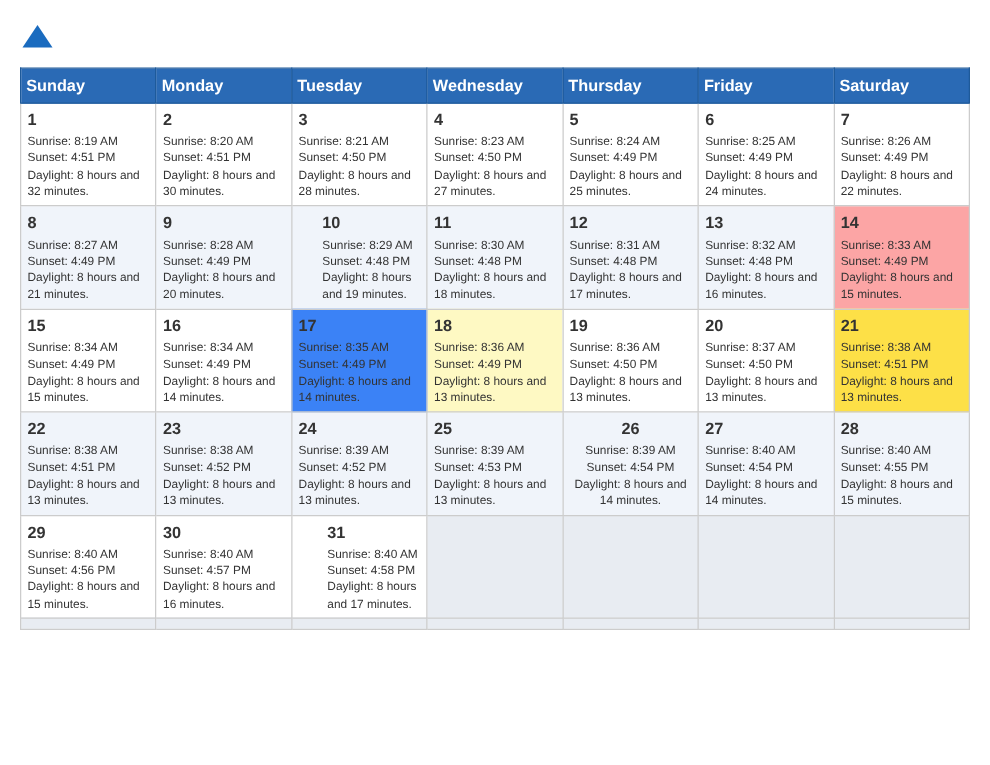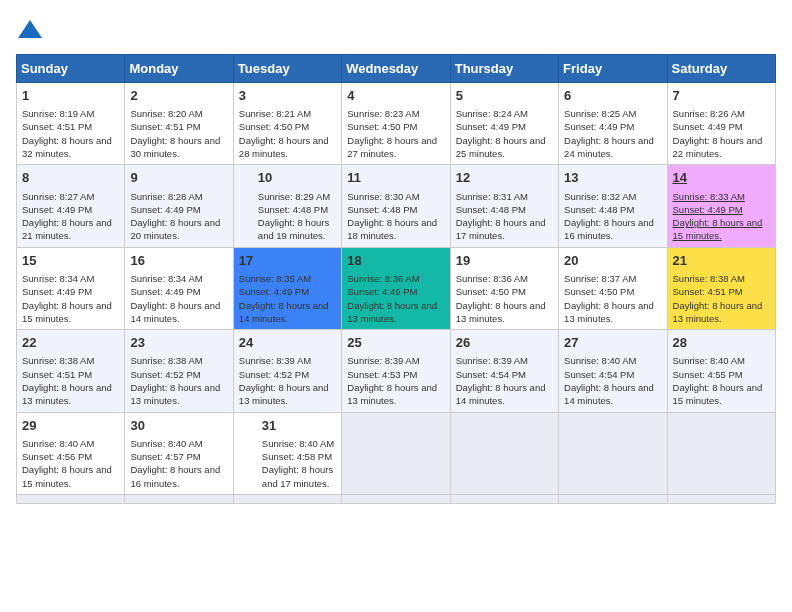--- a/index.html
+++ b/index.html
@@ -132,7 +132,7 @@
         <td style="background: rgb(240, 244, 250);"><span class="day-number">11</span><span>Sunrise: 8:30 AM<br>Sunset: 4:48 PM<br>Daylight: 8 hours and 18 minutes.</span></td>
         <td style="background: rgb(240, 244, 250);"><span class="day-number">12</span><span>Sunrise: 8:31 AM<br>Sunset: 4:48 PM<br>Daylight: 8 hours and 17 minutes.</span></td>
         <td style="background: rgb(240, 244, 250);"><span class="day-number">13</span><span>Sunrise: 8:32 AM<br>Sunset: 4:48 PM<br>Daylight: 8 hours and 16 minutes.</span></td>
-        <td style="background: #f0abfc; text-decoration: underline;"><span class="day-number">14</span><span>Sunrise: 8:33 AM<br>Sunset: 4:49 PM<br>Daylight: 8 hours and 15 minutes.</span></td>
+        <td style="background: #fca5a5;"><span class="day-number">14</span><span>Sunrise: 8:33 AM<br>Sunset: 4:49 PM<br>Daylight: 8 hours and 15 minutes.</span></td>
       </tr>
       <tr>
         <td style="background: rgb(255, 255, 255);"><span class="day-number">15</span><span>Sunrise: 8:34 AM<br>Sunset: 4:49 PM<br>Daylight: 8 hours and 15 minutes.</span></td>

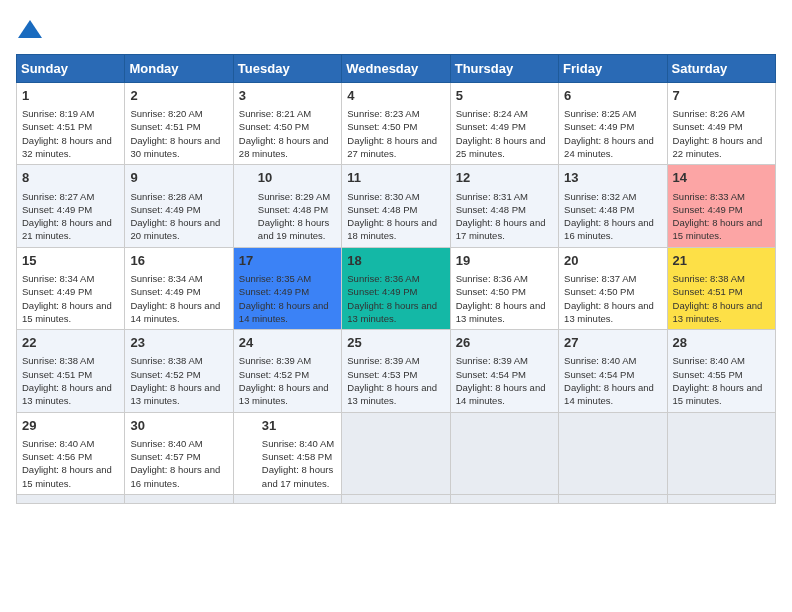--- a/index.html
+++ b/index.html
@@ -138,7 +138,7 @@
         <td style="background: rgb(255, 255, 255);"><span class="day-number">15</span><span>Sunrise: 8:34 AM<br>Sunset: 4:49 PM<br>Daylight: 8 hours and 15 minutes.</span></td>
         <td style="background: rgb(255, 255, 255);"><span class="day-number">16</span><span>Sunrise: 8:34 AM<br>Sunset: 4:49 PM<br>Daylight: 8 hours and 14 minutes.</span></td>
         <td style="background: #3b82f6;"><span class="day-number">17</span><span>Sunrise: 8:35 AM<br>Sunset: 4:49 PM<br>Daylight: 8 hours and 14 minutes.</span></td>
-        <td style="background: #14b8a6;"><span class="day-number">18</span><span>Sunrise: 8:36 AM<br>Sunset: 4:49 PM<br>Daylight: 8 hours and 13 minutes.</span></td>
+        <td style="background: #fef9c3;"><span class="day-number">18</span><span>Sunrise: 8:36 AM<br>Sunset: 4:49 PM<br>Daylight: 8 hours and 13 minutes.</span></td>
         <td style="background: rgb(255, 255, 255); margin-top: 48px;"><span class="day-number">19</span><span>Sunrise: 8:36 AM<br>Sunset: 4:50 PM<br>Daylight: 8 hours and 13 minutes.</span></td>
         <td style="background: rgb(255, 255, 255);"><span class="day-number">20</span><span>Sunrise: 8:37 AM<br>Sunset: 4:50 PM<br>Daylight: 8 hours and 13 minutes.</span></td>
         <td style="background: #fde047;"><span class="day-number">21</span><span>Sunrise: 8:38 AM<br>Sunset: 4:51 PM<br>Daylight: 8 hours and 13 minutes.</span></td>

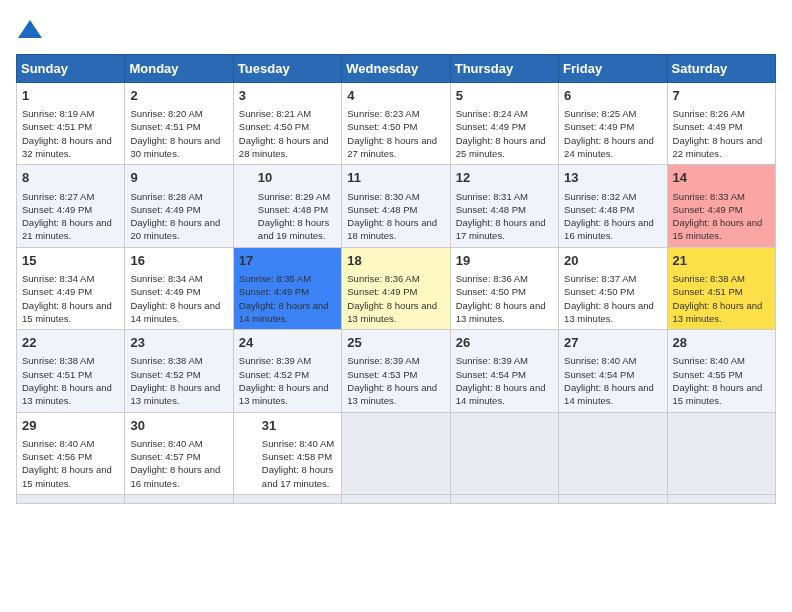--- a/index.html
+++ b/index.html
@@ -148,7 +148,7 @@
         <td style="background: rgb(240, 244, 250);"><span class="day-number">23</span><span>Sunrise: 8:38 AM<br>Sunset: 4:52 PM<br>Daylight: 8 hours and 13 minutes.</span></td>
         <td style="background: rgb(240, 244, 250); margin-top: 40px;"><span class="day-number">24</span><span>Sunrise: 8:39 AM<br>Sunset: 4:52 PM<br>Daylight: 8 hours and 13 minutes.</span></td>
         <td style="background: rgb(240, 244, 250);"><span class="day-number">25</span><span>Sunrise: 8:39 AM<br>Sunset: 4:53 PM<br>Daylight: 8 hours and 13 minutes.</span></td>
-        <td style="background: rgb(240, 244, 250);"><span class="day-number">26</span><span>Sunrise: 8:39 AM<br>Sunset: 4:54 PM<br>Daylight: 8 hours and 14 minutes.</span></td>
+        <td style="background: rgb(240, 244, 250); text-align: center;"><span class="day-number">26</span><span>Sunrise: 8:39 AM<br>Sunset: 4:54 PM<br>Daylight: 8 hours and 14 minutes.</span></td>
         <td style="background: rgb(240, 244, 250);"><span class="day-number">27</span><span>Sunrise: 8:40 AM<br>Sunset: 4:54 PM<br>Daylight: 8 hours and 14 minutes.</span></td>
         <td style="background: rgb(240, 244, 250);"><span class="day-number">28</span><span>Sunrise: 8:40 AM<br>Sunset: 4:55 PM<br>Daylight: 8 hours and 15 minutes.</span></td>
       </tr>

